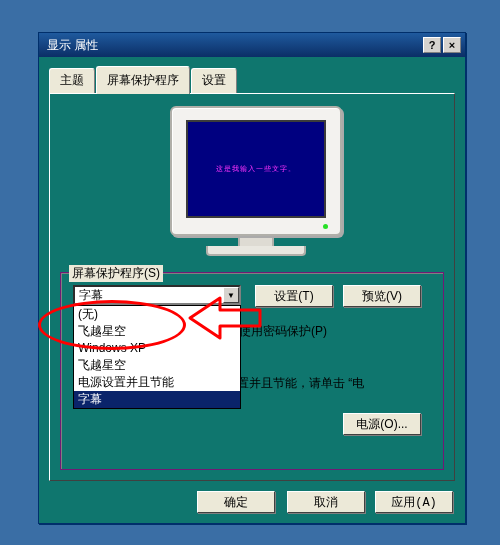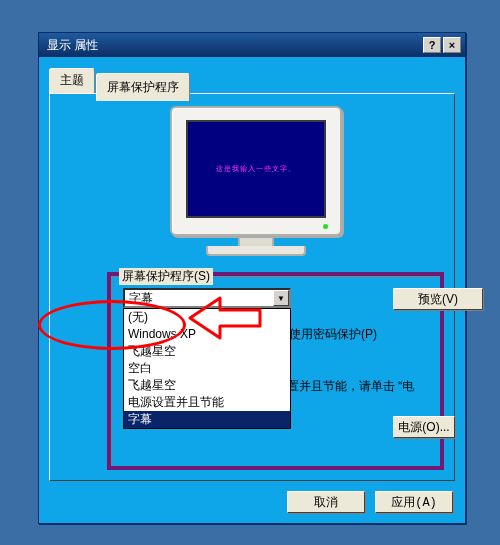--- a/index.html
+++ b/index.html
@@ -19,7 +19,7 @@
     top: 32px;
     width: 428px;
     height: 492px;
-    background: #0ea5e9;
+    background: #0f766e;
     border: 1px solid #002f6b;
     box-shadow: 1px 1px 0 #002f6b;
   }

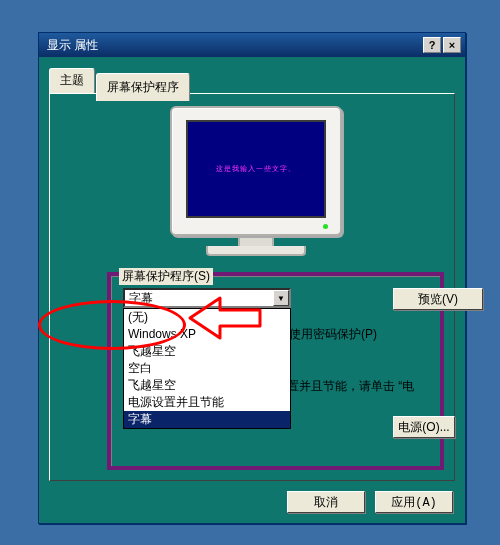--- a/index.html
+++ b/index.html
@@ -67,7 +67,7 @@
     padding-top: 5px;
     padding-bottom: 5px;
     position: relative;
-    top: 8px;
+    top: 1px;
     background: #ece9d8;
     z-index: 3;
   }

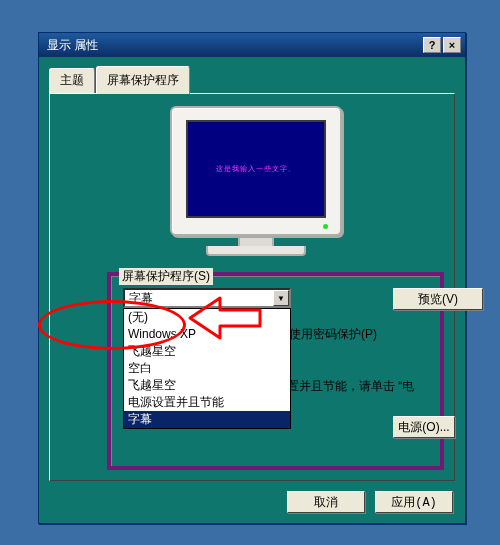--- a/index.html
+++ b/index.html
@@ -249,6 +249,7 @@
     <div class="tabstrip">
       <div class="tab">主题</div>
       <div class="tab active">屏幕保护程序</div>
+      <div class="tab">设置</div>
     </div>
 
     <div class="tabpanel">

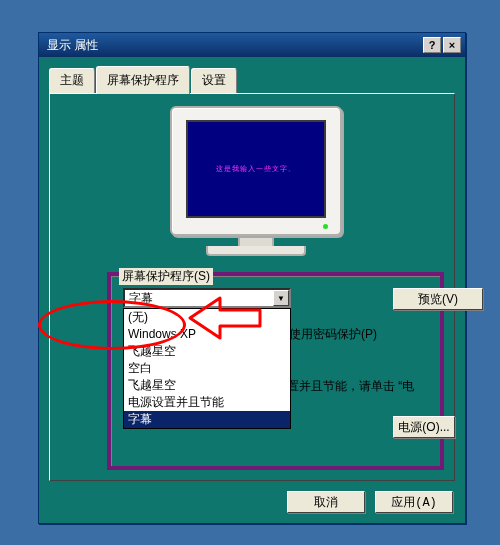--- a/index.html
+++ b/index.html
@@ -136,9 +136,8 @@
     position: absolute;
     left: 10px; right: 10px; top: 178px;
     height: 198px;
-    border: 4px solid #701a75;
+    border: 1px solid #701a75;
     box-shadow: inset 1px 1px 0 #808080;
-    margin-left: 47px;
   }
   .group .legend {
     position: absolute;

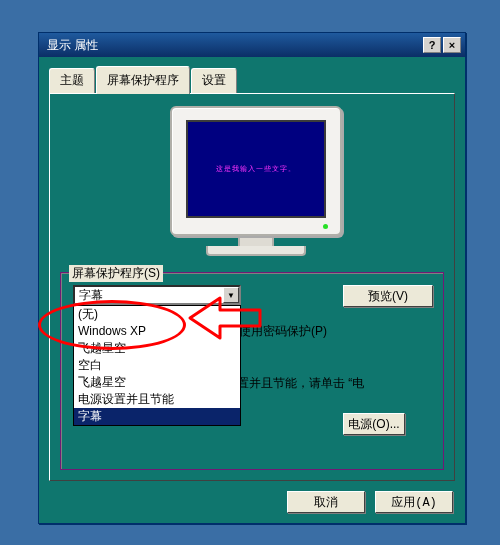--- a/index.html
+++ b/index.html
@@ -284,6 +284,7 @@
           <div class="opt sel">字幕</div>
         </div>
 
+        <div class="btn btn-settings">设置(T)</div>
         <div class="btn btn-preview">预览(V)</div>
 
         <div class="label-wait">在恢复时使用密码保护(P)</div>

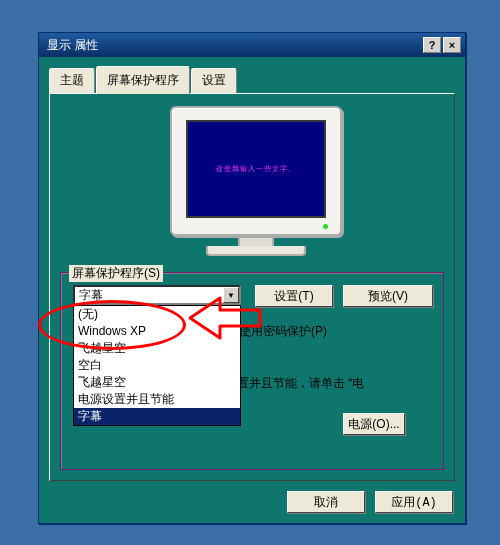--- a/index.html
+++ b/index.html
@@ -199,7 +199,7 @@
     padding: 0 4px;
   }
   .btn-settings { left: 194px; top: 12px; width: 78px; }
-  .btn-preview  { left: 282px; top: 12px; width: 90px; }
+  .btn-preview  { left: 282px; top: 12px; width: 78px; }
   .label-wait   { position: absolute; left: 130px; top: 50px; font-size: 12px;}
   .label-hint   { position: absolute; left: 140px; top: 102px; font-size: 12px; width: 230px;}
   .btn-power    { left: 282px; top: 140px; width: 62px; }

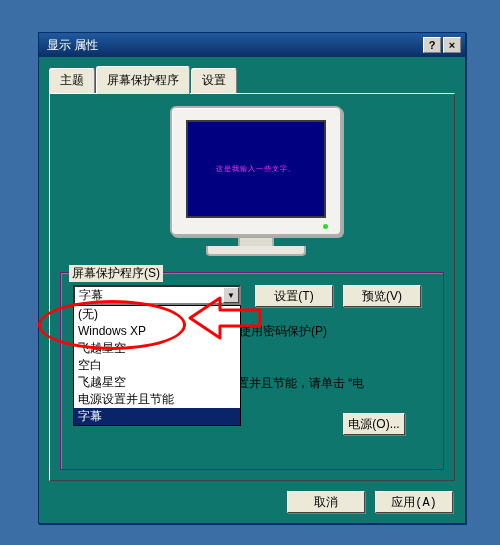--- a/index.html
+++ b/index.html
@@ -276,8 +276,8 @@
 
         <div class="dropdown">
           <div class="opt">(无)</div>
+          <div class="opt">飞越星空</div>
           <div class="opt">Windows XP</div>
-          <div class="opt">飞越星空</div>
           <div class="opt">空白</div>
           <div class="opt">飞越星空</div>
           <div class="opt">电源设置并且节能</div>

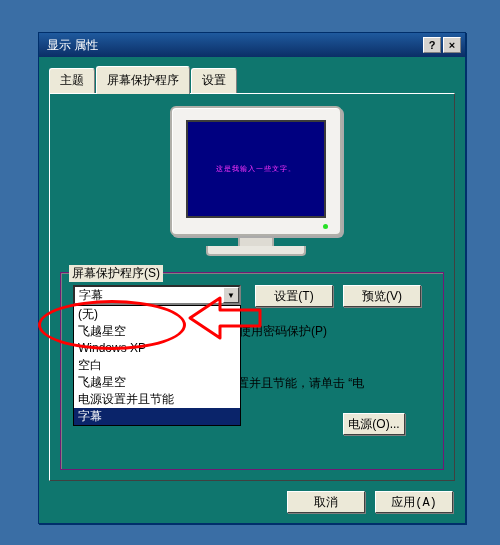--- a/index.html
+++ b/index.html
@@ -278,7 +278,6 @@
           <div class="opt">(无)</div>
           <div class="opt">飞越星空</div>
           <div class="opt">Windows XP</div>
-          <div class="opt">空白</div>
           <div class="opt">飞越星空</div>
           <div class="opt">电源设置并且节能</div>
           <div class="opt sel">字幕</div>

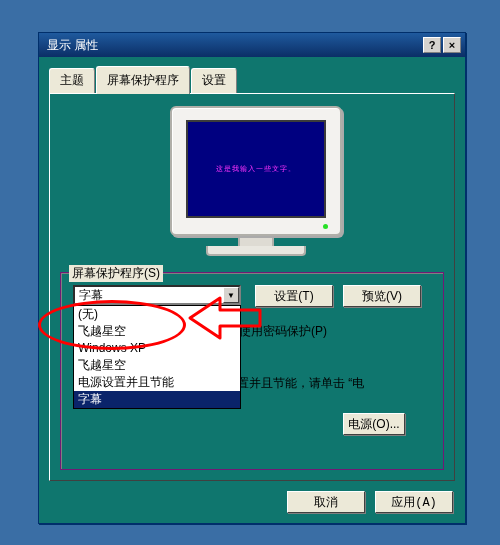--- a/index.html
+++ b/index.html
@@ -202,7 +202,7 @@
   .btn-preview  { left: 282px; top: 12px; width: 78px; }
   .label-wait   { position: absolute; left: 130px; top: 50px; font-size: 12px;}
   .label-hint   { position: absolute; left: 140px; top: 102px; font-size: 12px; width: 230px;}
-  .btn-power    { left: 282px; top: 140px; width: 62px; }
+  .btn-power    { left: 282px; top: 140px; width: 78px; }
   
   .dlgbtn {
     position: absolute;

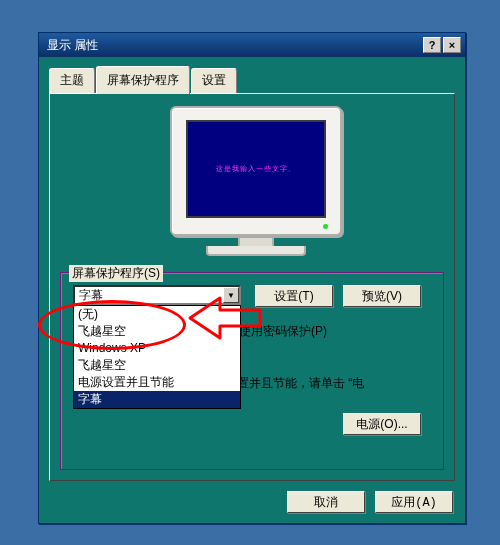--- a/index.html
+++ b/index.html
@@ -293,6 +293,7 @@
       </div>
     </div>
 
+    <div class="dlgbtn btn-ok">确定</div>
     <div class="dlgbtn btn-cancel">取消</div>
     <div class="dlgbtn btn-apply">应用(A)</div>
   </div>

